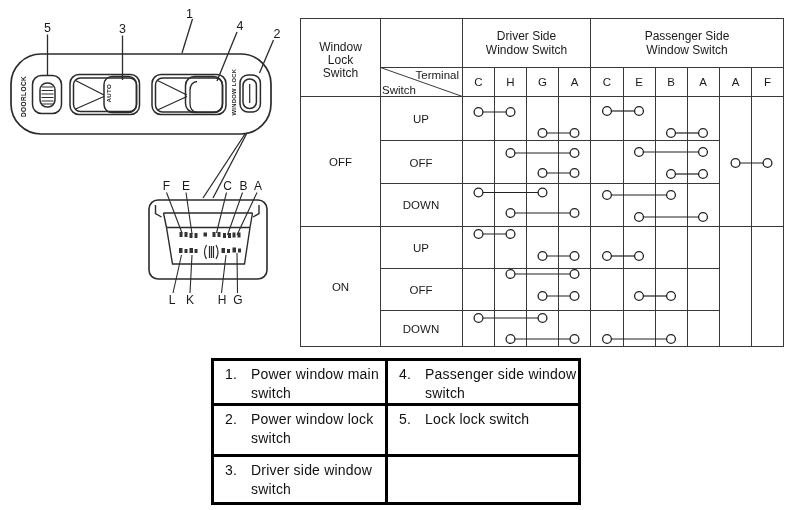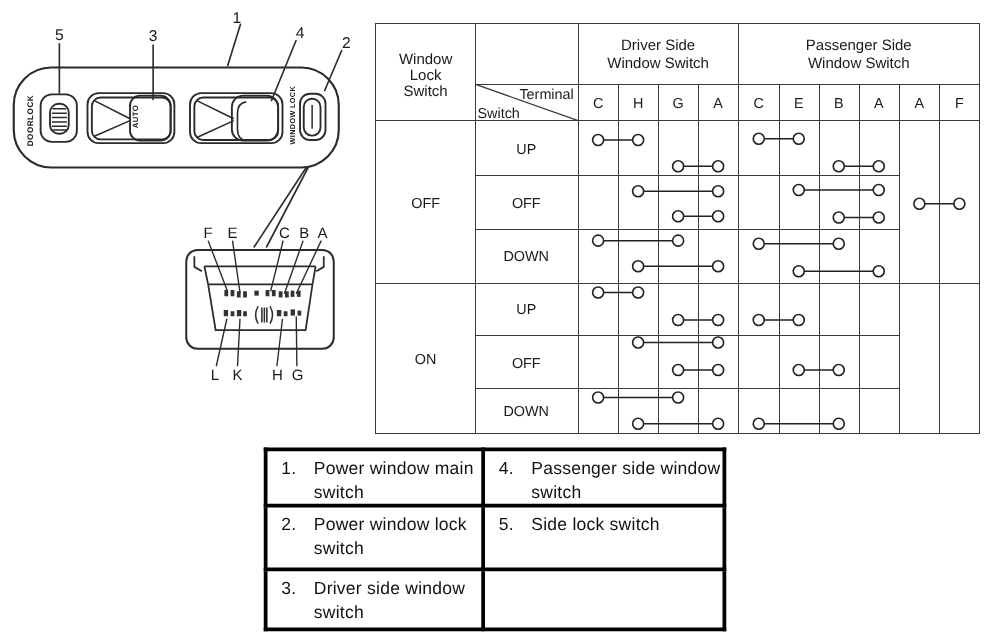--- a/index.html
+++ b/index.html
@@ -289,7 +289,7 @@
 <td>
             <div class="cell">
               <span class="num">5.</span>
-              <span>Side lock switch</span>
+              <span>Lock lock switch</span>
             </div>
           </td>
 </tr>

